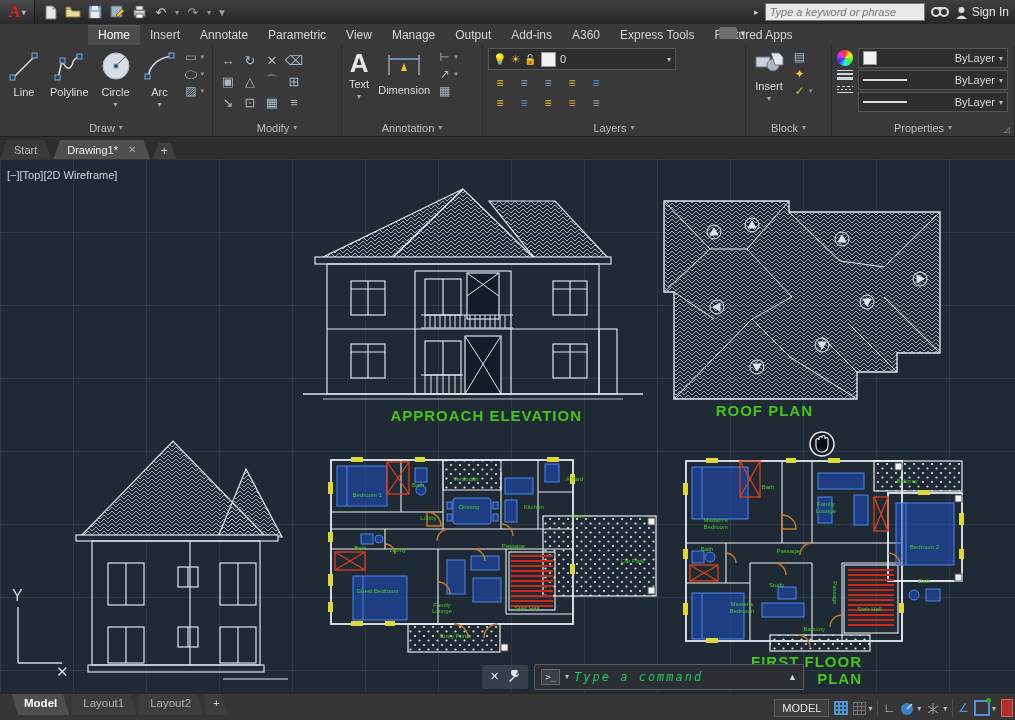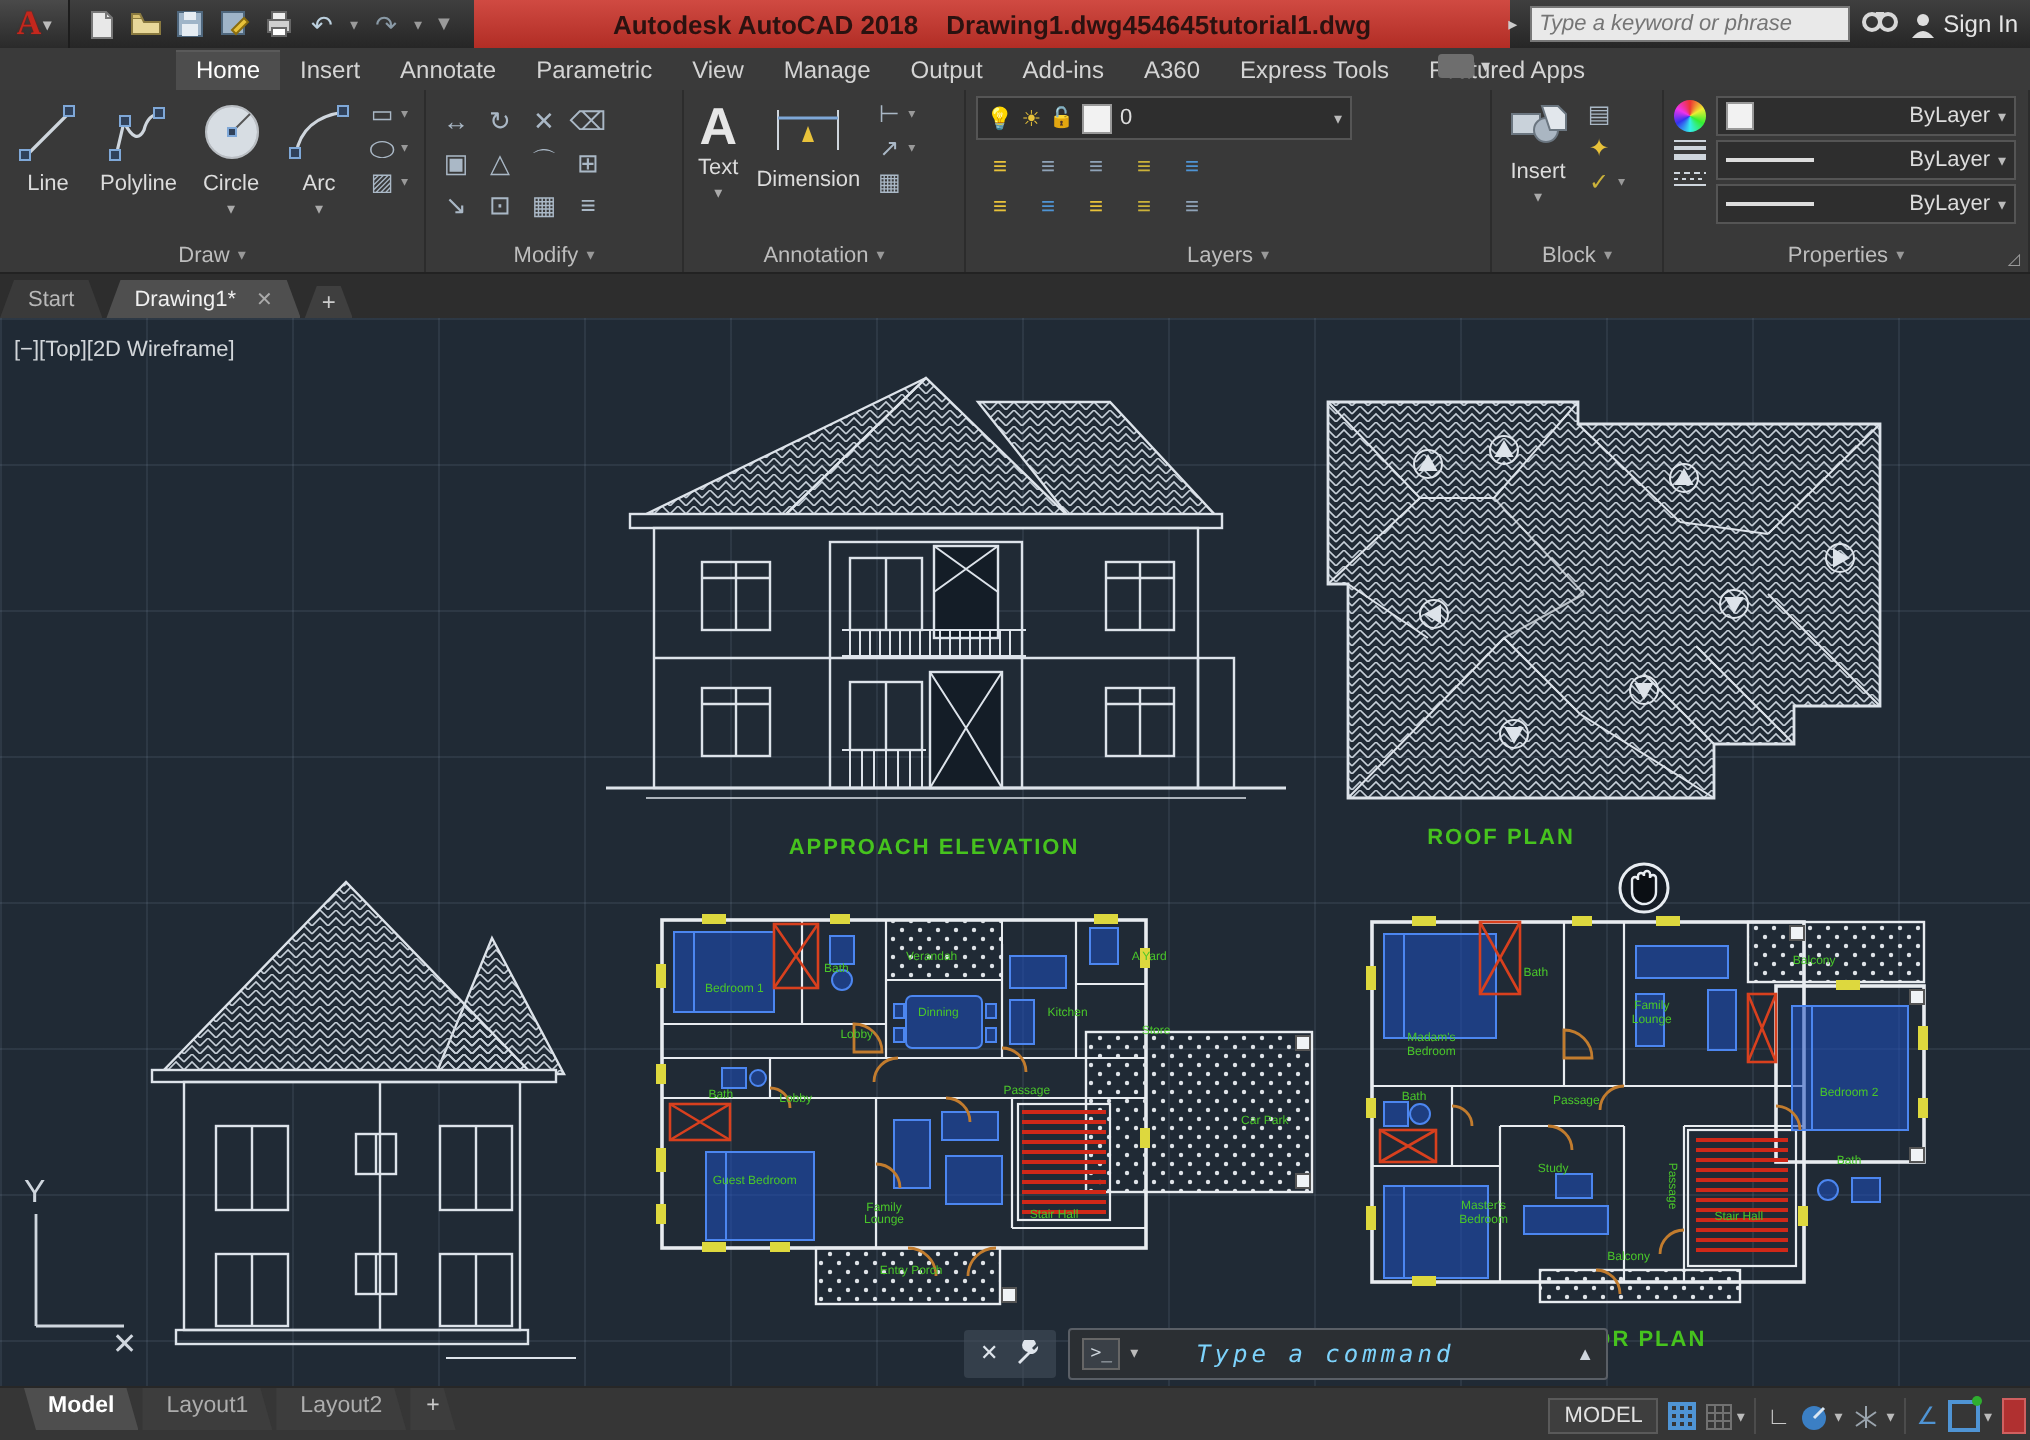--- a/index.html
+++ b/index.html
@@ -167,10 +167,6 @@
     <span class="qat-sep">▾</span>
     <span class="qat-sep" style="font-size:10px">▼</span>
   </div>
-  <div id="title-center">
-    <span>Autodesk AutoCAD 2018</span>
-    <span>Drawing1.dwg454645tutorial1.dwg</span>
-  </div>
   <div id="search-zone">
     <span class="mini-arrow">▸</span>
     <input id="kw-search" placeholder="Type a keyword or phrase" style="">

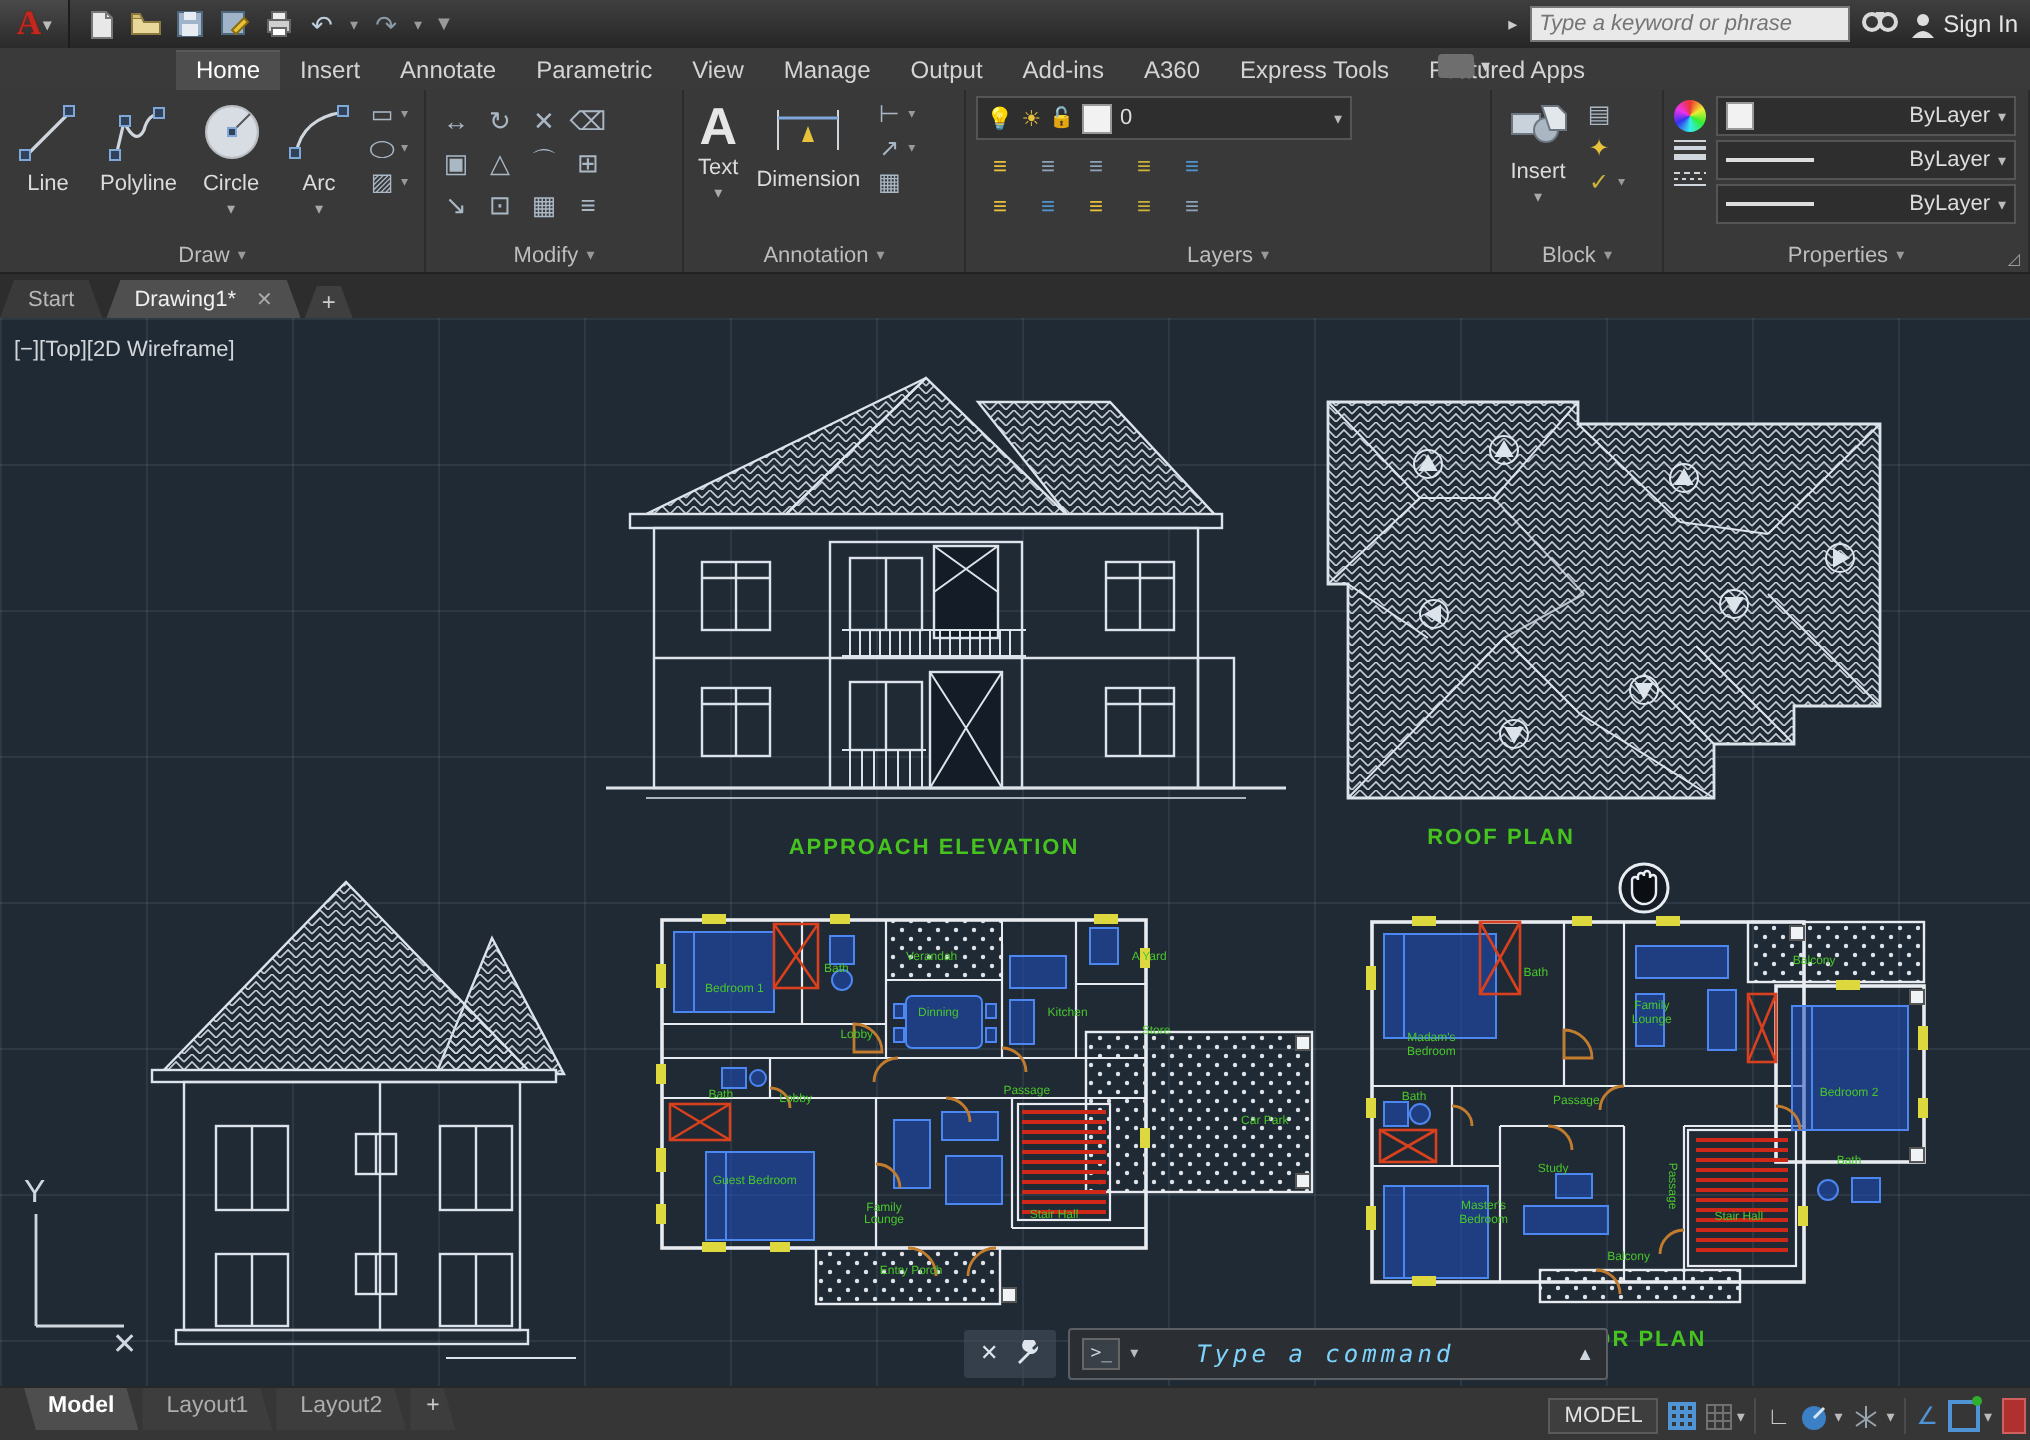--- a/index.html
+++ b/index.html
@@ -69,7 +69,7 @@
       repeating-linear-gradient(to right, rgba(160,180,205,.10) 0 1px, transparent 1px 73px),
       repeating-linear-gradient(to bottom, rgba(160,180,205,.10) 0 1px, transparent 1px 73px);}
   #vp-label{left:7px;top:10px;color:#d2d6da;font-size:11px;}
-  .dwg-title{color:#46c31e;font-size:11px;letter-spacing:1px;text-align:center;font-weight:bold;margin-top:11px;}
+  .dwg-title{color:#46c31e;font-size:15px;letter-spacing:1px;text-align:right;font-weight:bold;}
   .room{position:absolute;transform:translate(-50%,-50%);color:#49c62a;font-size:6px;line-height:6.5px;text-align:center;white-space:nowrap;}
   .room.wrap{white-space:normal;width:34px;}
   .room.rot{transform:translate(-50%,-50%) rotate(90deg);}

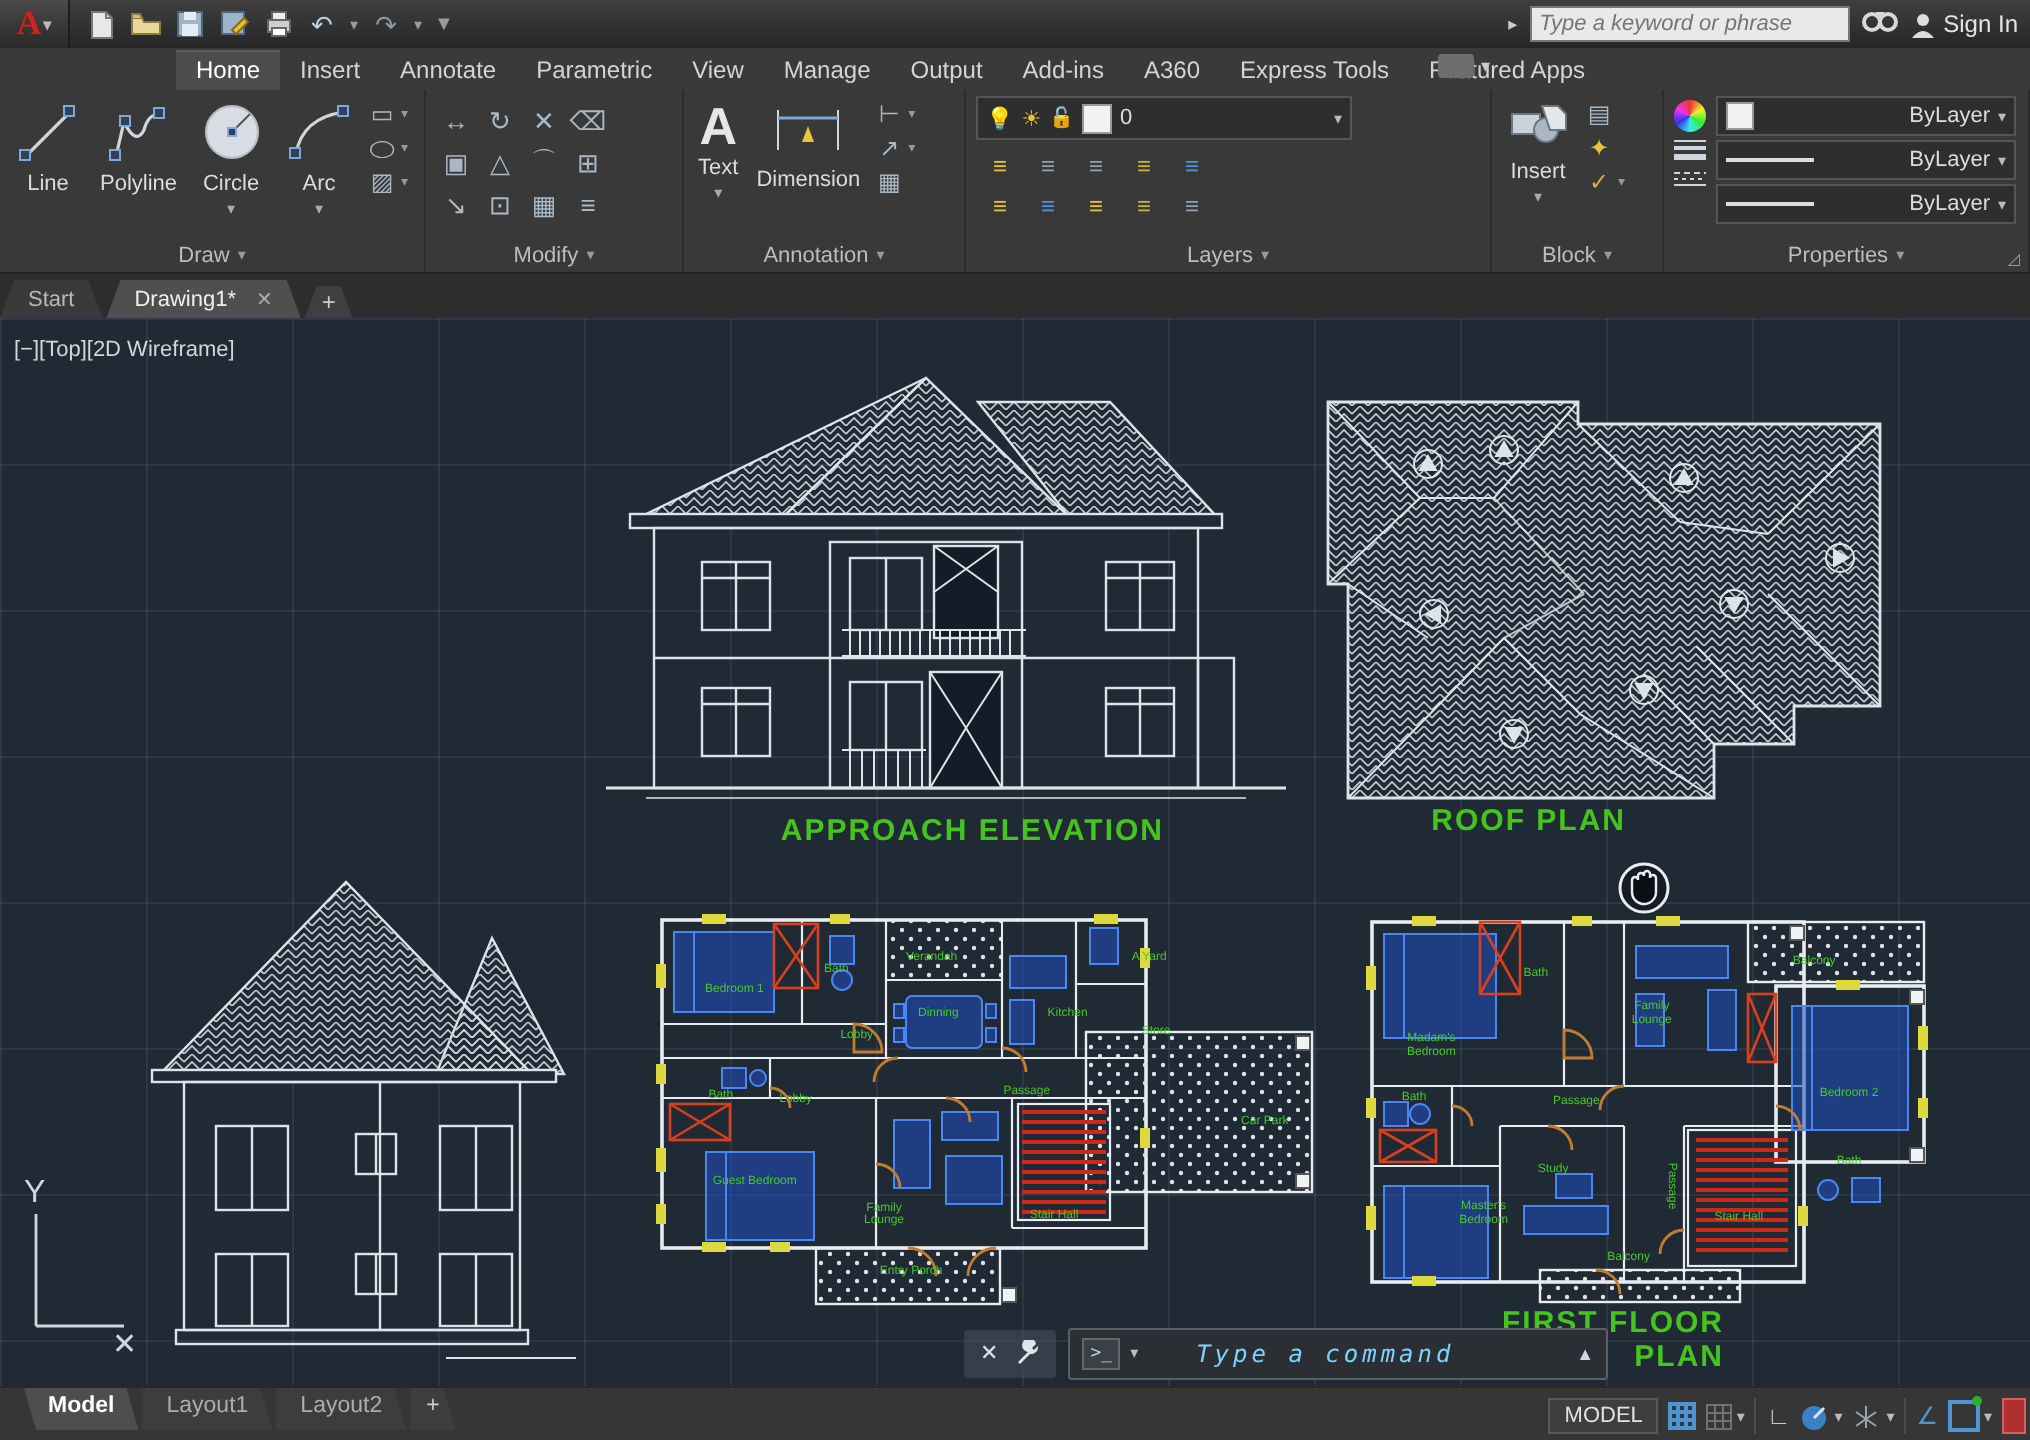--- a/index.html
+++ b/index.html
@@ -81,7 +81,7 @@
   #cmd-left{display:flex;align-items:center;gap:8px;background:rgba(70,80,92,.55);height:24px;padding:0 8px;border-radius:2px;color:#dfe5ec;}
   #cmd-input{flex:1;display:flex;align-items:center;height:24px;background:#2b2f33;border:1px solid #5a5f66;border-radius:2px;padding:0 6px;gap:5px;}
   #cmd-prompt{background:#3a4047;border:1px solid #666;color:#cfd6dd;font-size:9px;padding:0 3px;height:14px;display:flex;align-items:center;font-family:"DejaVu Sans Mono",monospace;}
-  #cmd-text{color:#7dd3fc;font-size:12px;font-style:italic;letter-spacing:2px;font-family:"DejaVu Sans Mono",monospace;margin-left:24px;}
+  #cmd-text{color:#22c55e;font-size:12px;font-style:italic;letter-spacing:2px;font-family:"DejaVu Sans Mono",monospace;}
   #cmd-up{margin-left:auto;color:#cfd6dd;font-size:9px;}
   
   #statusbar{height:28px;background:#363636;display:flex;align-items:center;position:relative;border-top:1px solid #272727;}

